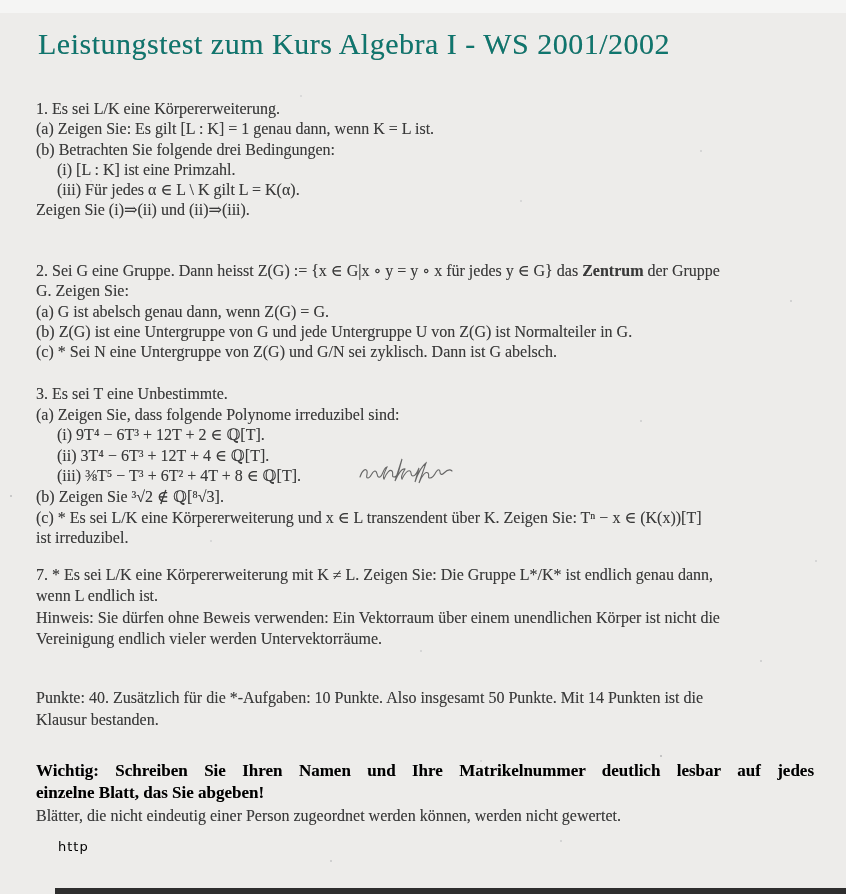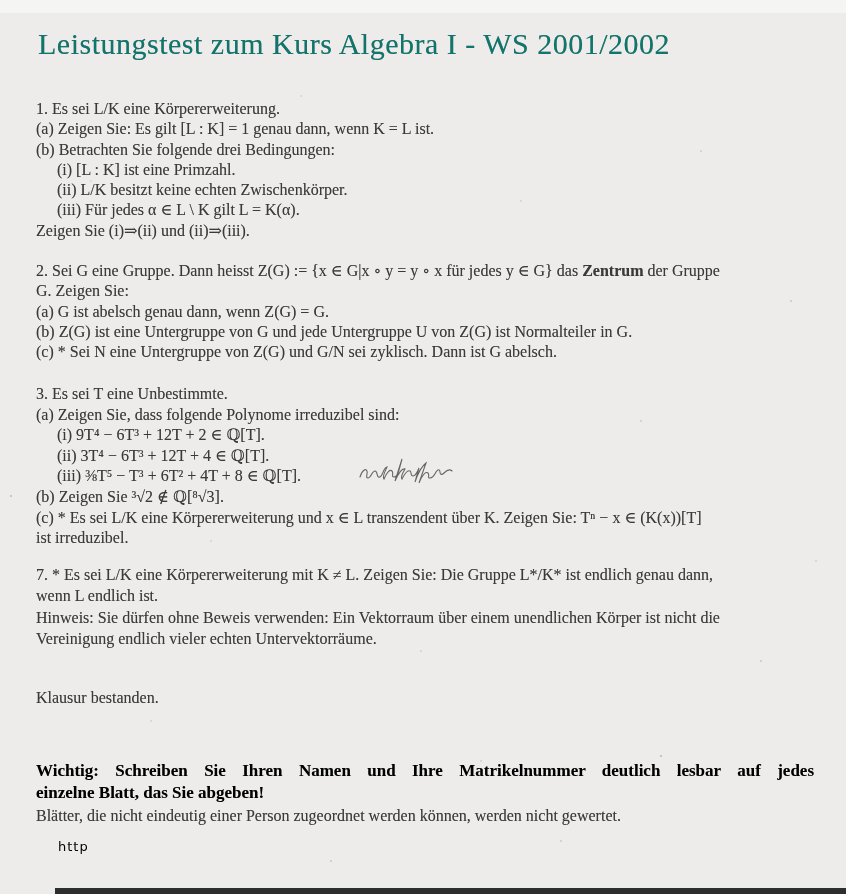--- a/index.html
+++ b/index.html
@@ -78,7 +78,6 @@
     <div class="line">(a) Zeigen Sie: Es gilt [L : K] = 1 genau dann, wenn K = L ist.</div>
     <div class="line">(b) Betrachten Sie folgende drei Bedingungen:</div>
     <div class="line indent">(i) [L : K] ist eine Primzahl.</div>
-    <div class="line indent">(ii) L/K besitzt keine echten Zwischenkörper.</div>
     <div class="line indent">(iii) Für jedes α ∈ L \ K gilt L = K(α).</div>
     <div class="line">Zeigen Sie (i)⇒(ii) und (ii)⇒(iii).</div>
   </section>

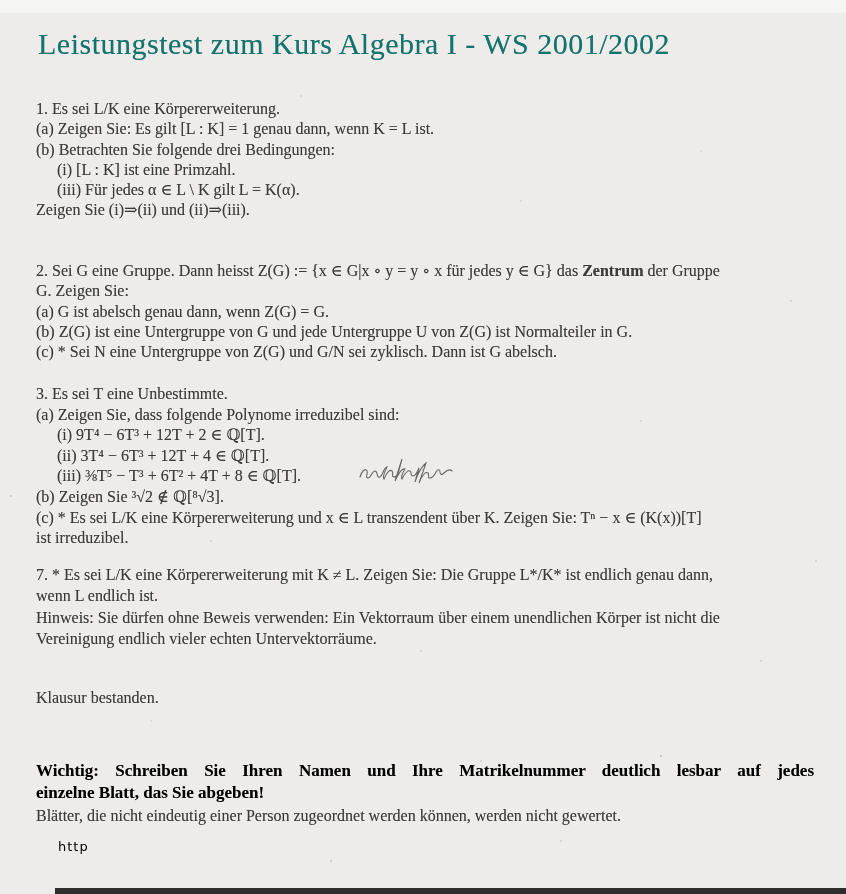--- a/index.html
+++ b/index.html
@@ -109,7 +109,7 @@
     <div class="line">7. * Es sei L/K eine Körpererweiterung mit K ≠ L. Zeigen Sie: Die Gruppe L*/K* ist endlich genau dann,</div>
     <div class="line">wenn L endlich ist.</div>
     <div class="line">Hinweis: Sie dürfen ohne Beweis verwenden: Ein Vektorraum über einem unendlichen Körper ist nicht die</div>
-    <div class="line">Vereinigung endlich vieler echten Untervektorräume.</div>
+    <div class="line">Vereinigung endlich vieler werden Untervektorräume.</div>
   </section>
 
   <section class="block points" style="top:687px">

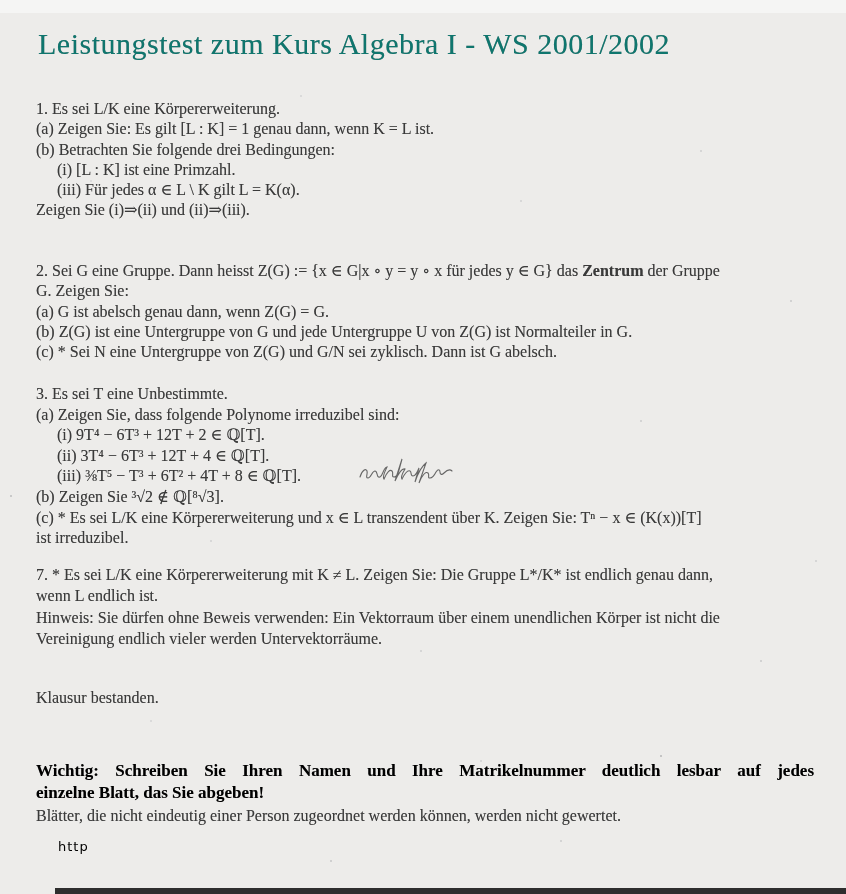--- a/index.html
+++ b/index.html
@@ -113,6 +113,7 @@
   </section>
 
   <section class="block points" style="top:687px">
+    <div class="line">Punkte: 40. Zusätzlich für die *-Aufgaben: 10 Punkte. Also insgesamt 50 Punkte. Mit 14 Punkten ist die</div>
     <div class="line">Klausur bestanden.</div>
   </section>
 

